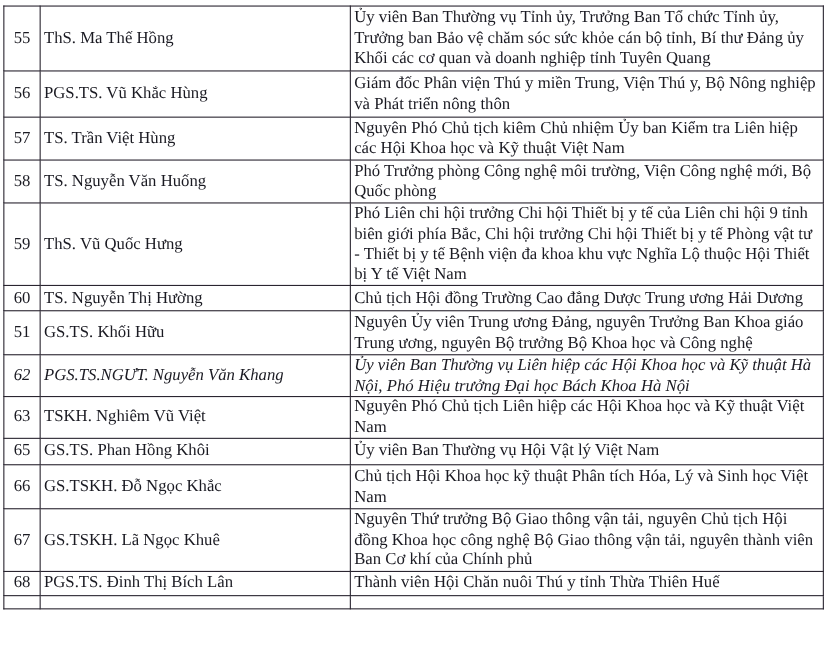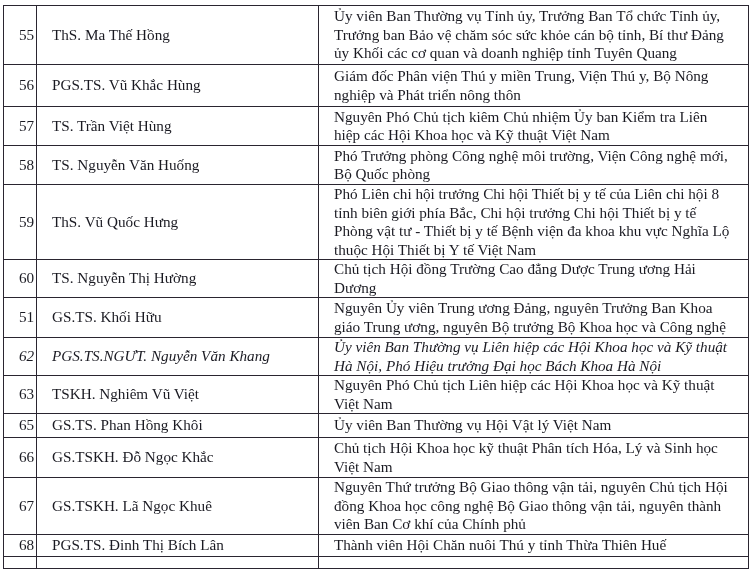--- a/index.html
+++ b/index.html
@@ -19,7 +19,7 @@
     table.doc td {
       border: 1.5px solid #2a2530;
       vertical-align: middle;
-      padding: 0 15px;
+      padding: 0 3px;
     }
     col.c-no { width: 33px; }
     col.c-name { width: 282px; }

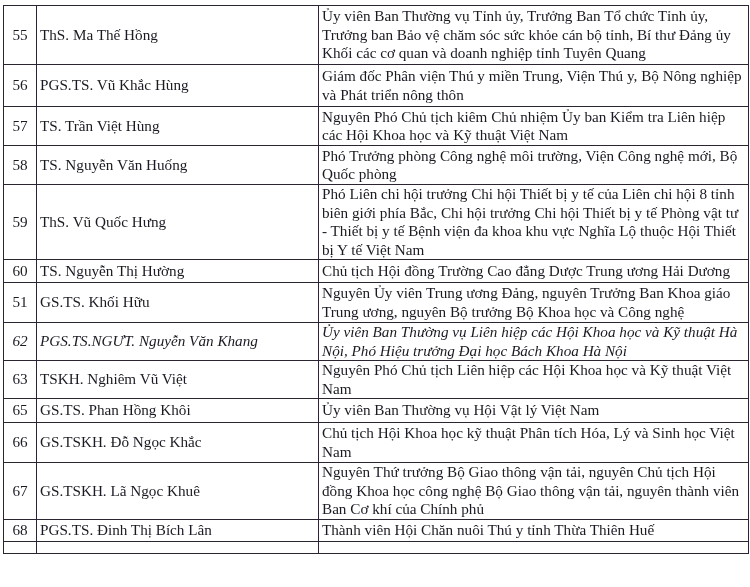--- a/index.html
+++ b/index.html
@@ -61,7 +61,7 @@
       <tr style="height: 74px;">
         <td class="no">59</td>
         <td class="name">ThS. Vũ Quốc Hưng</td>
-        <td class="pos">Phó Liên chi hội trưởng Chi hội Thiết bị y tế của Liên chi hội 8 tỉnh biên giới phía Bắc, Chi hội trưởng Chi hội Thiết bị y tế Phòng vật tư - Thiết bị y tế Bệnh viện đa khoa khu vực Nghĩa Lộ thuộc Hội Thiết bị Y tế Việt Nam</td>
+        <td class="pos">Phó Liên chi hội trưởng Chi hội Thiết bị y tế của Liên chi hội 9 tỉnh biên giới phía Bắc, Chi hội trưởng Chi hội Thiết bị y tế Phòng vật tư - Thiết bị y tế Bệnh viện đa khoa khu vực Nghĩa Lộ thuộc Hội Thiết bị Y tế Việt Nam</td>
       </tr>
       <tr style="height: 23px;">
         <td class="no">60</td>

